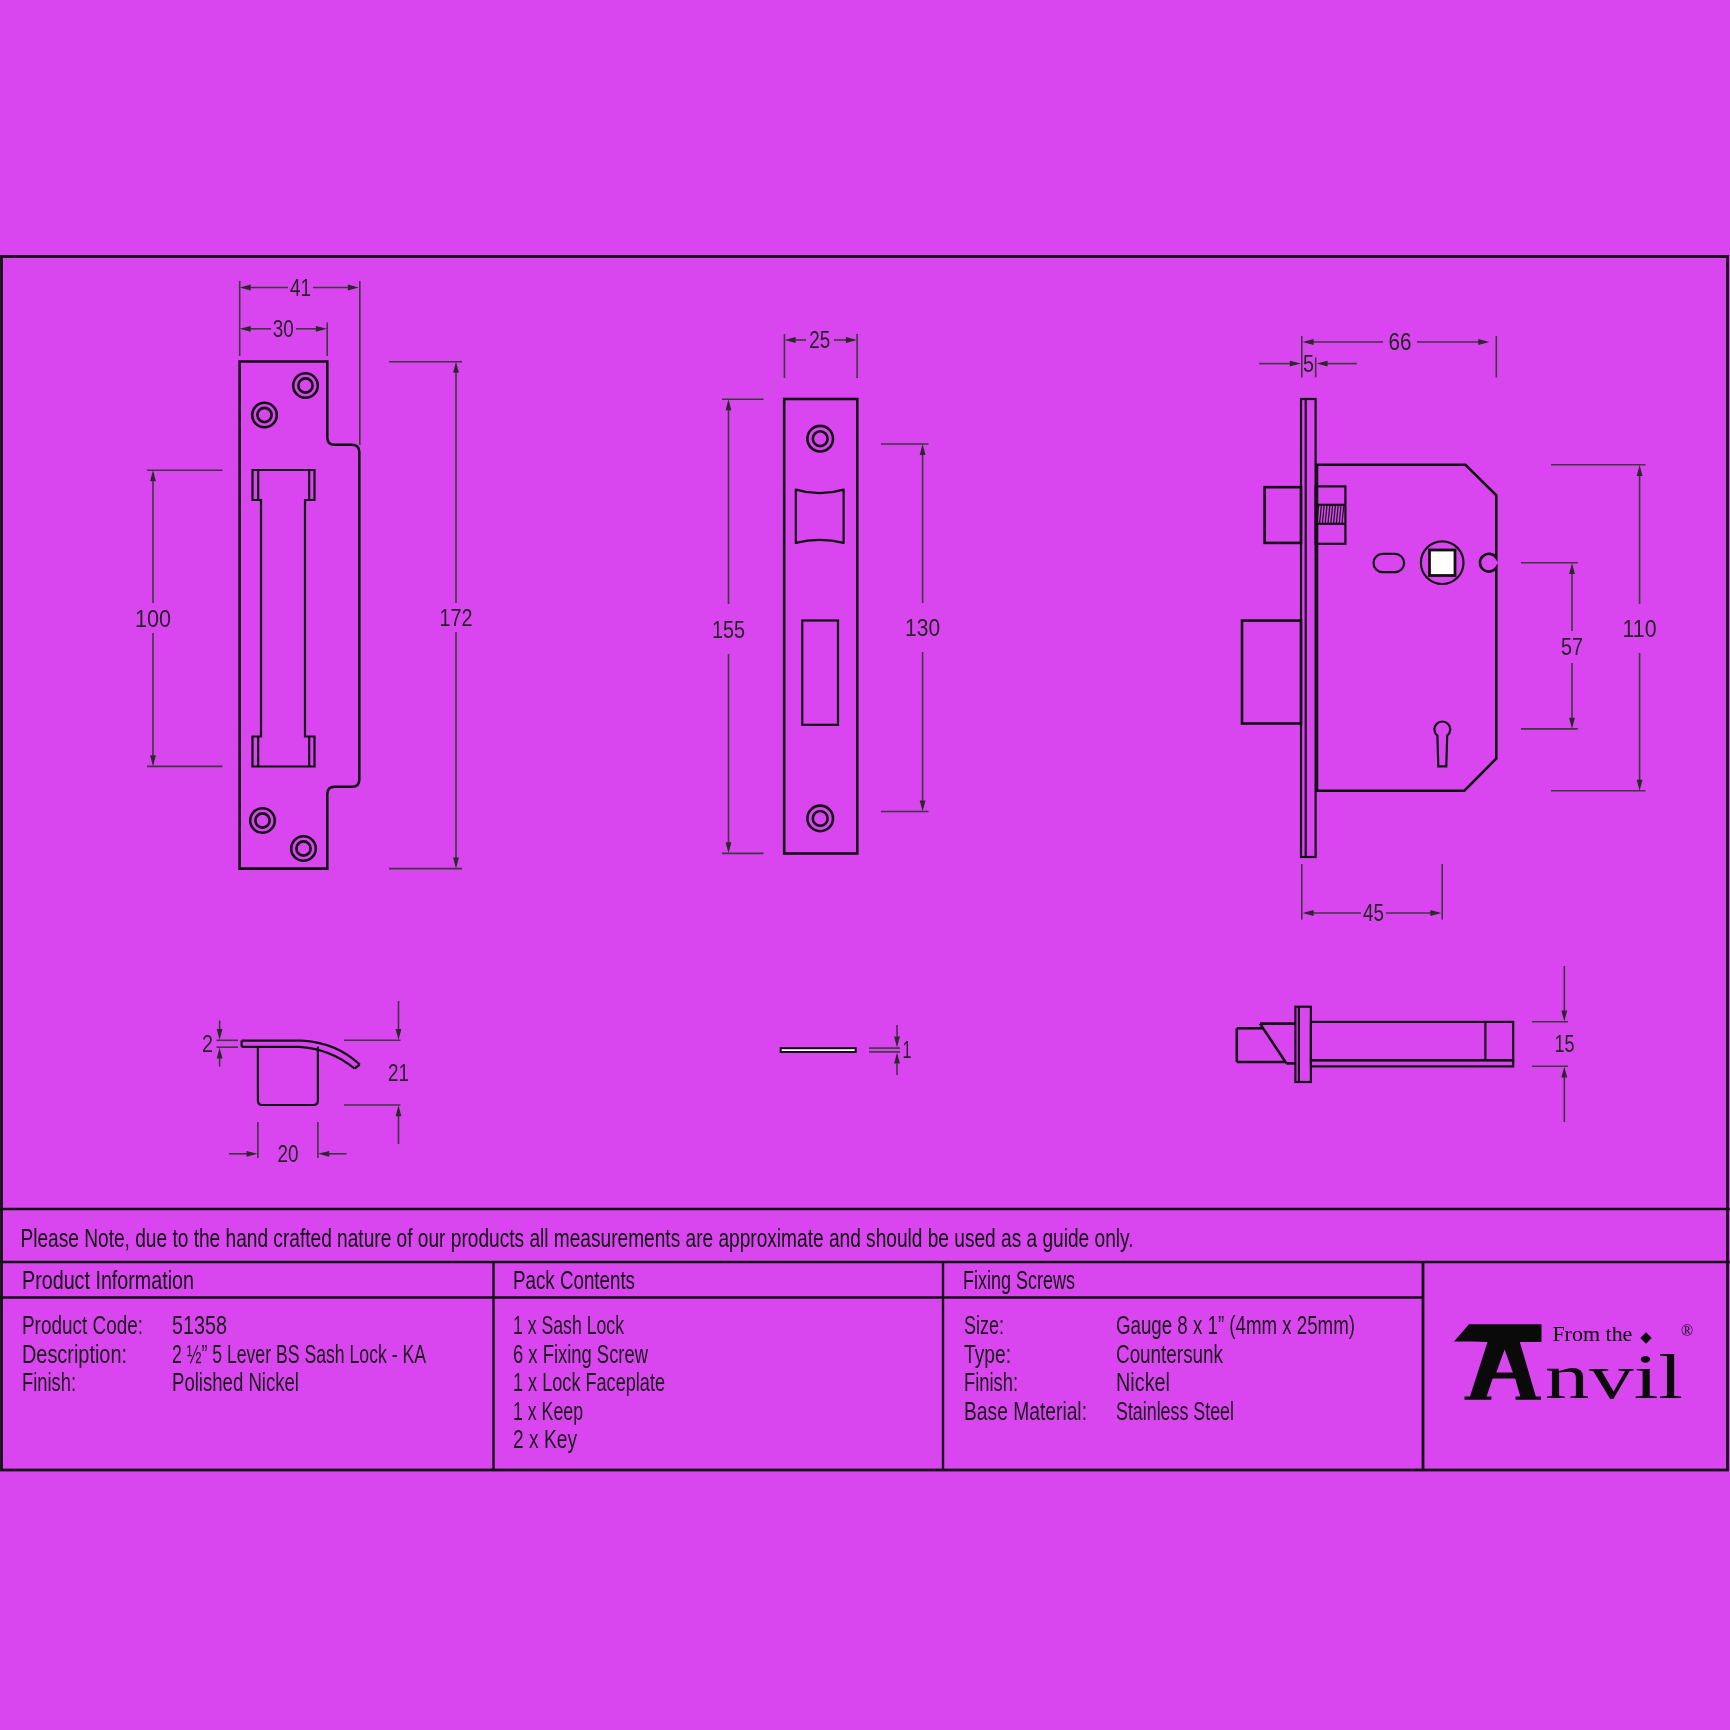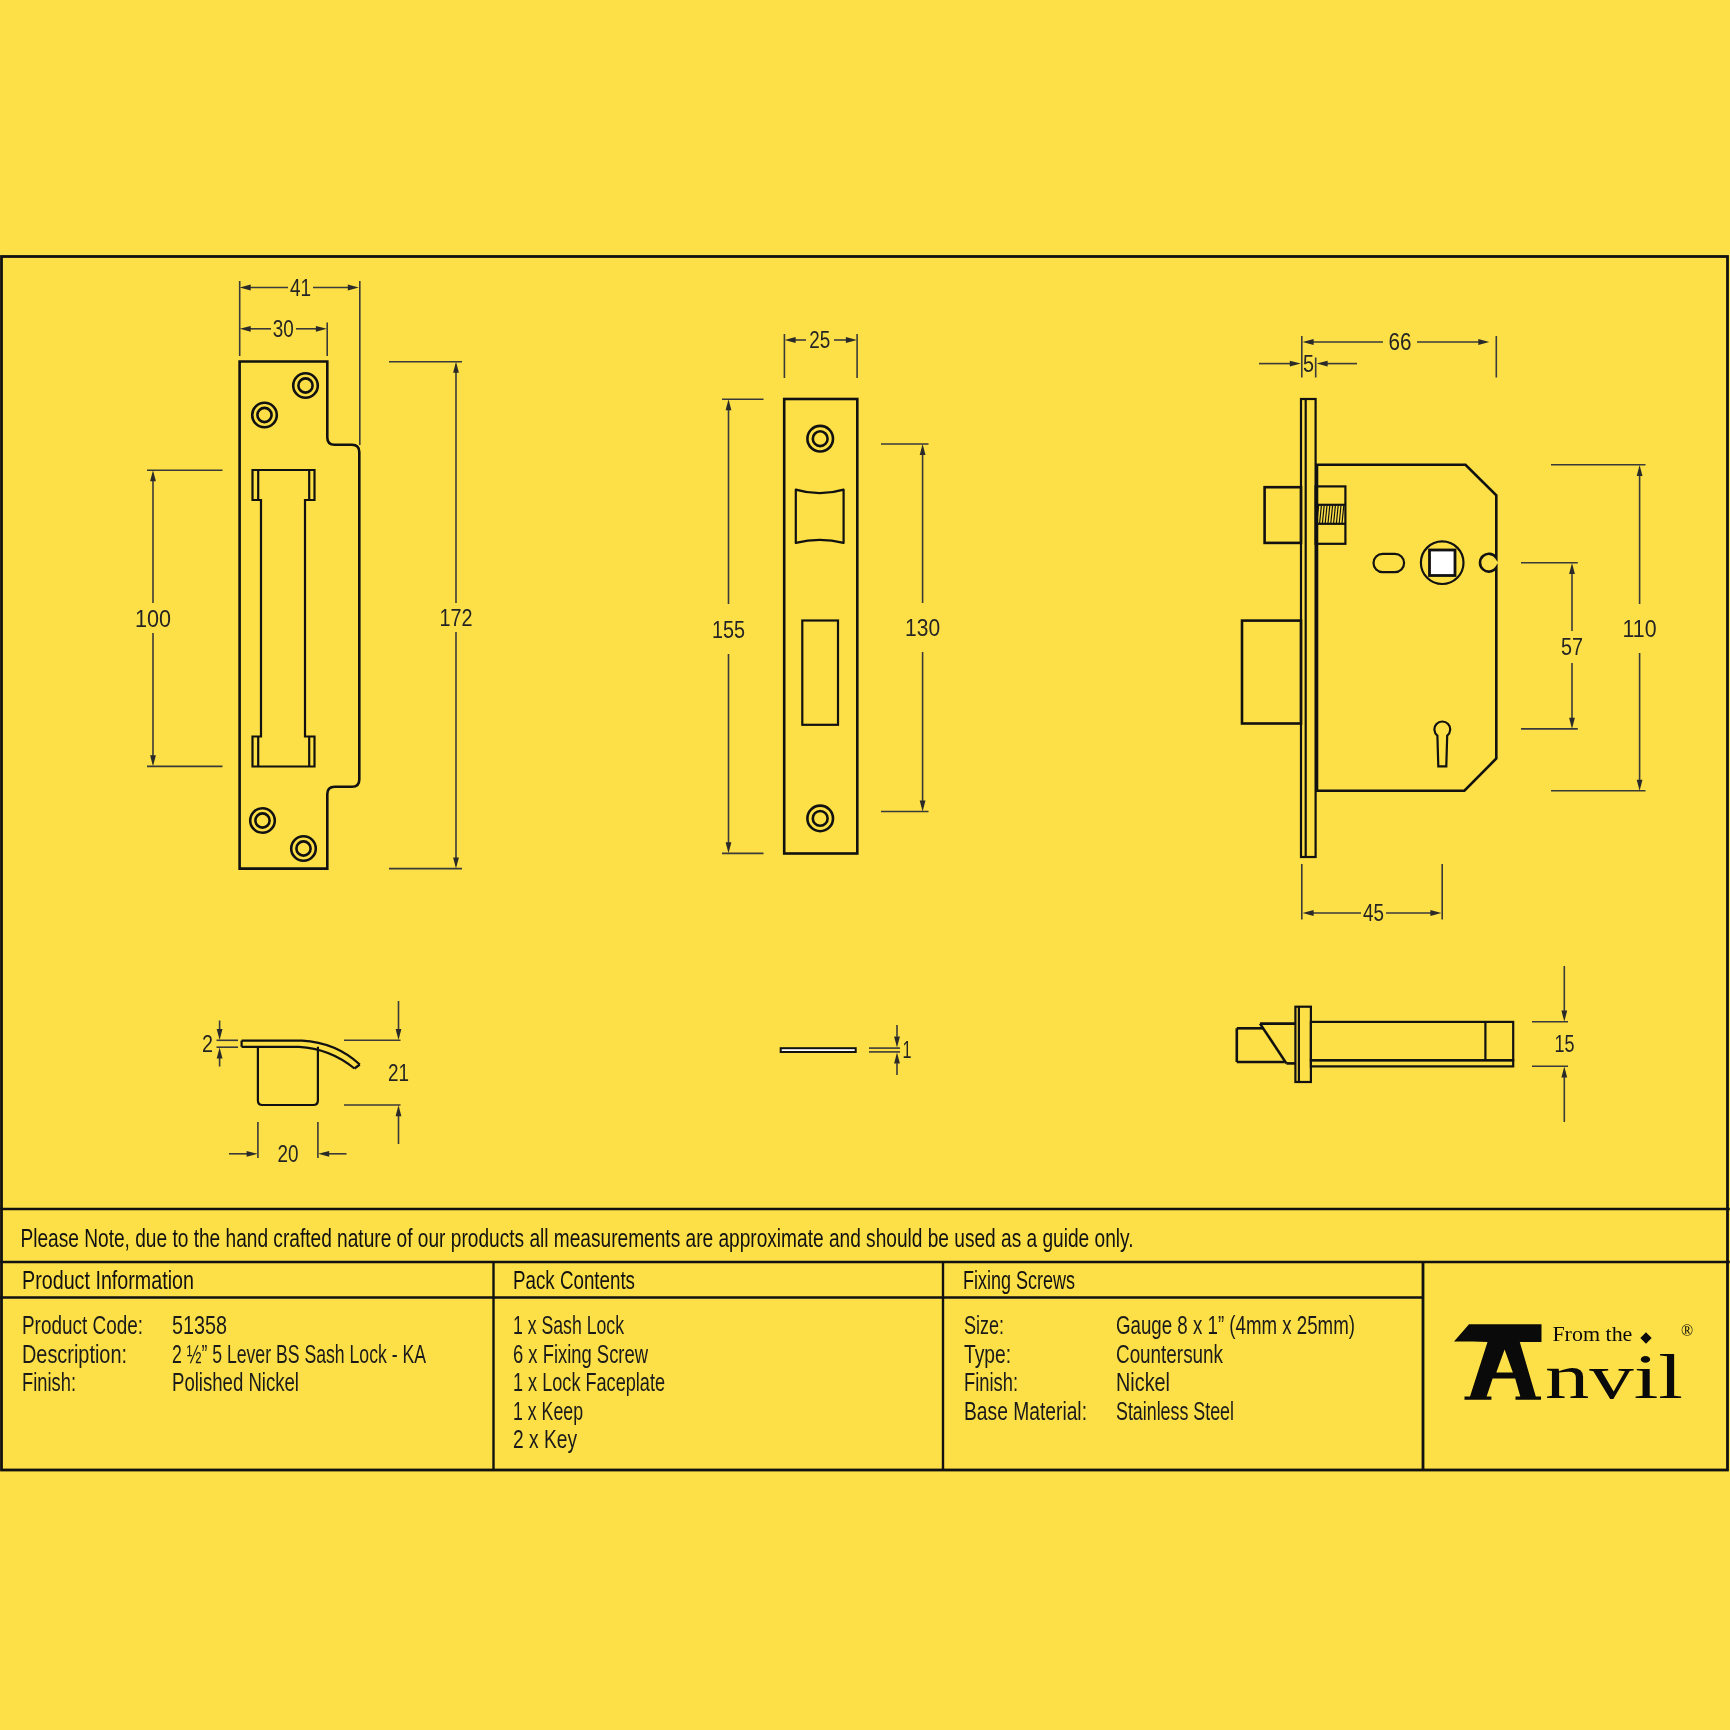--- a/index.html
+++ b/index.html
@@ -3,7 +3,7 @@
 <meta charset="utf-8">
 <style>
 html,body{margin:0;padding:0;background:#ffffff}
-#page{position:relative;width:1730px;height:1730px;background:#fde047}
+#page{position:relative;width:1730px;height:1730px;background:#d946ef}
 svg{display:block}
 text{font-family:"Liberation Sans",sans-serif;fill:#1a1a1a}
 .d{font-size:23px;fill:#242424}

